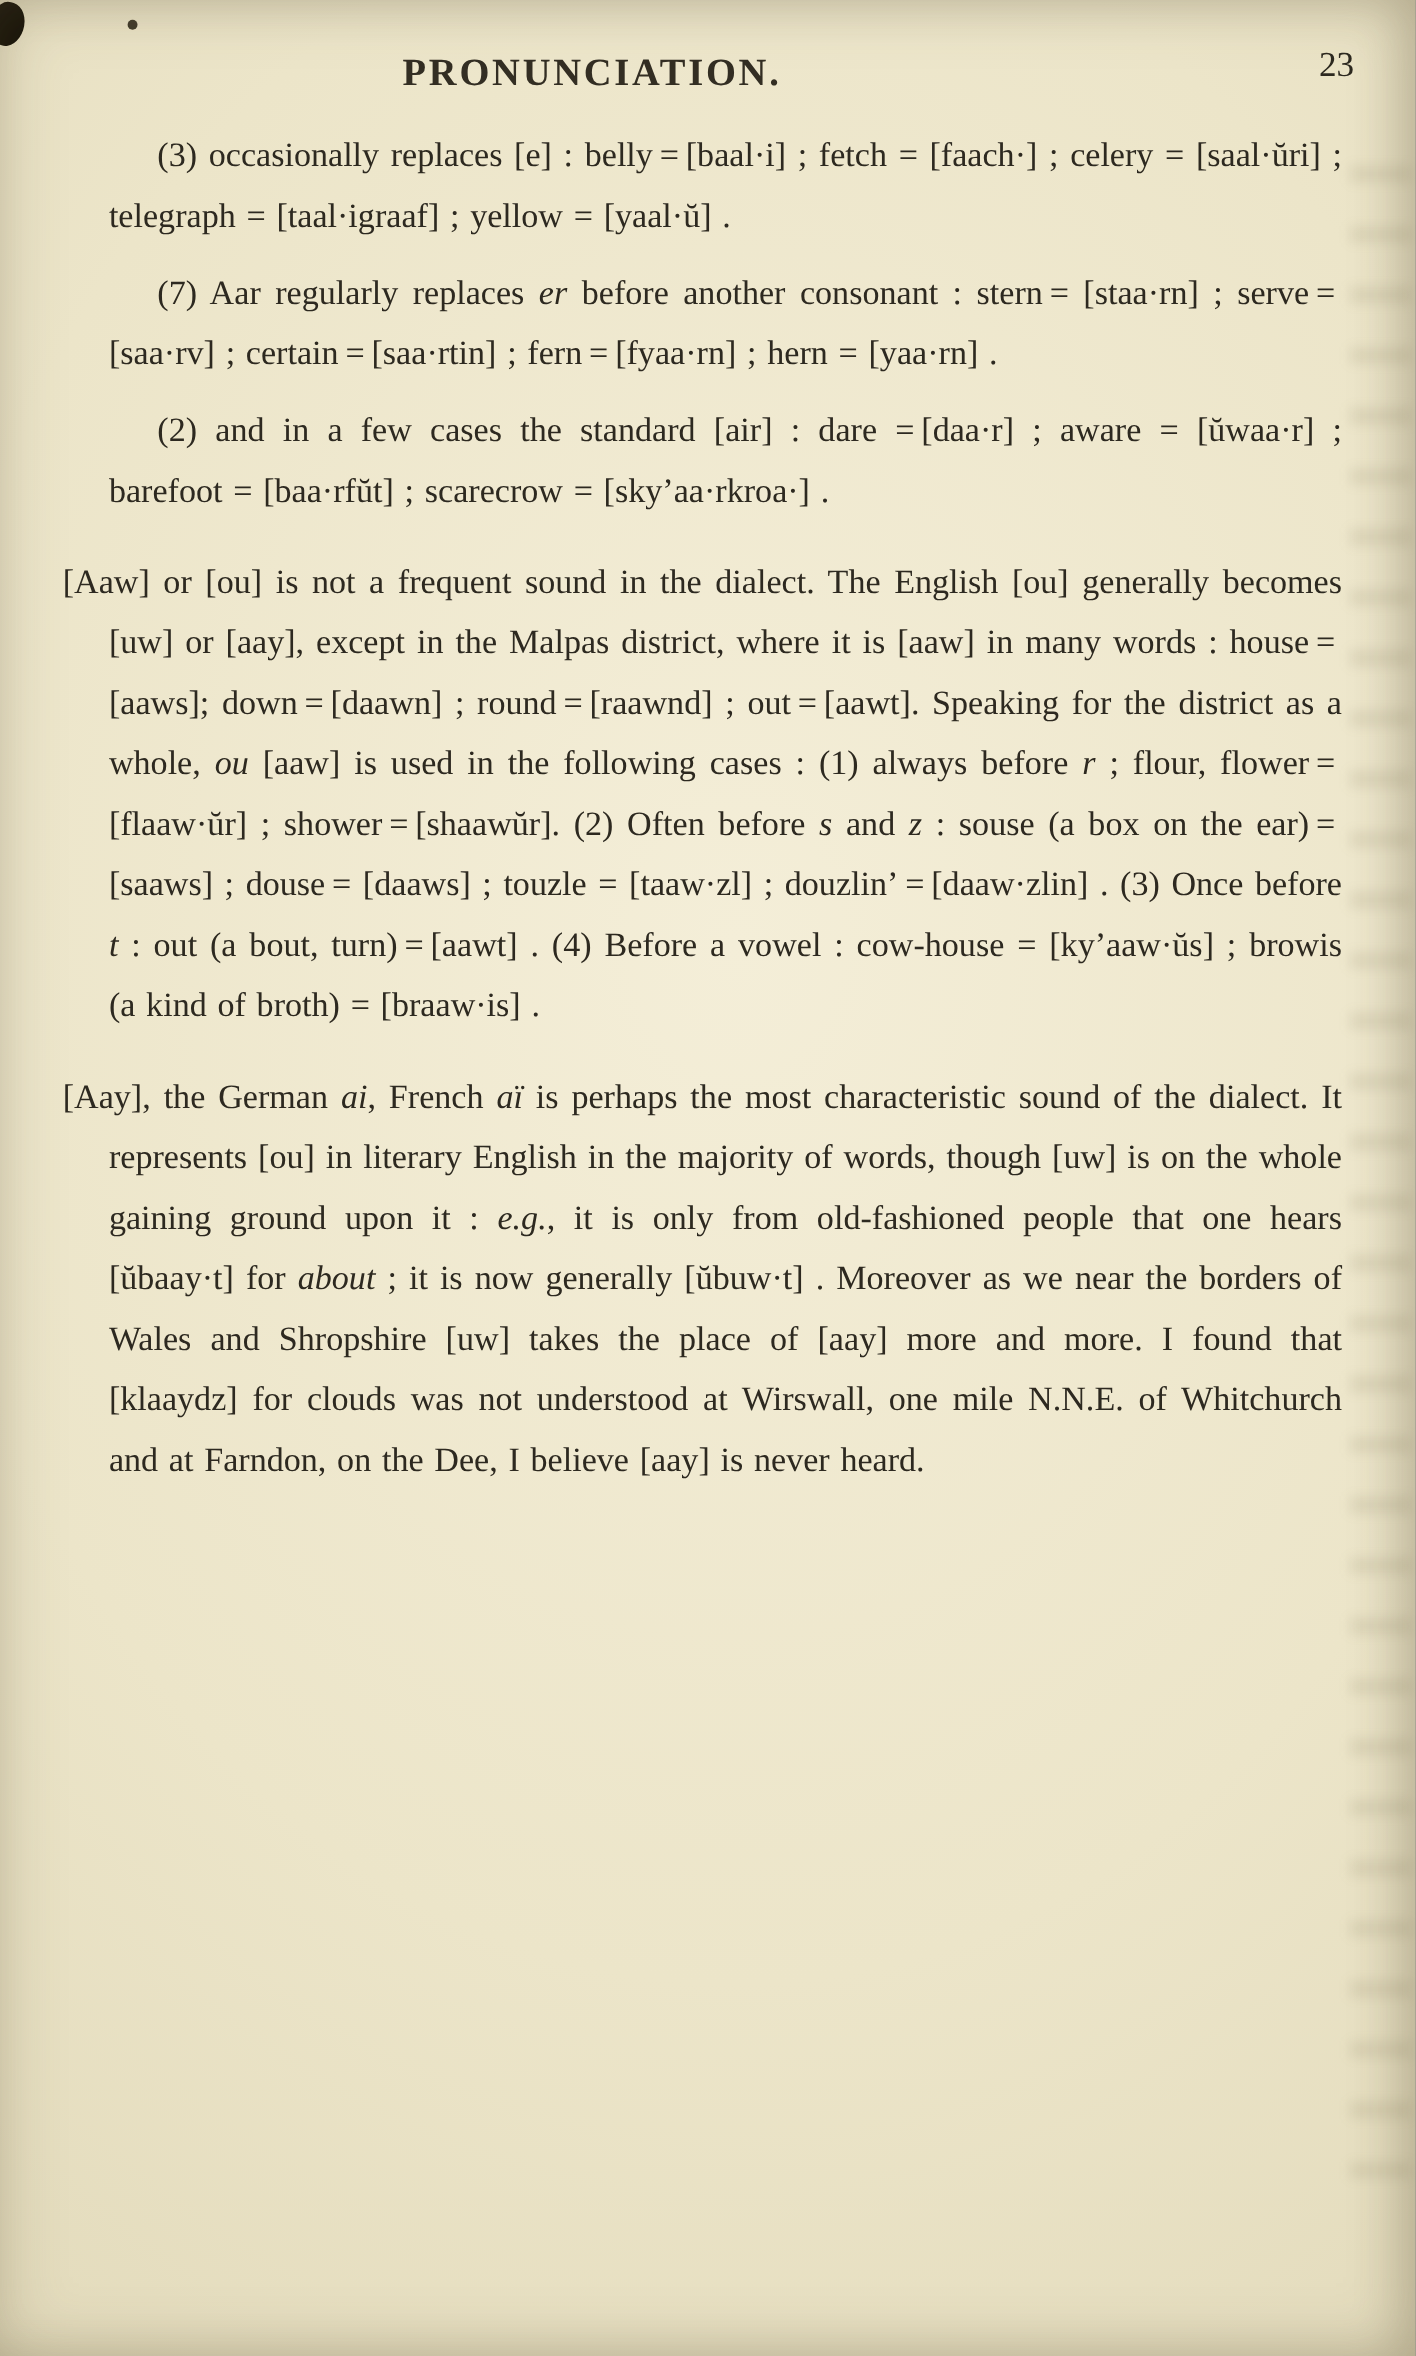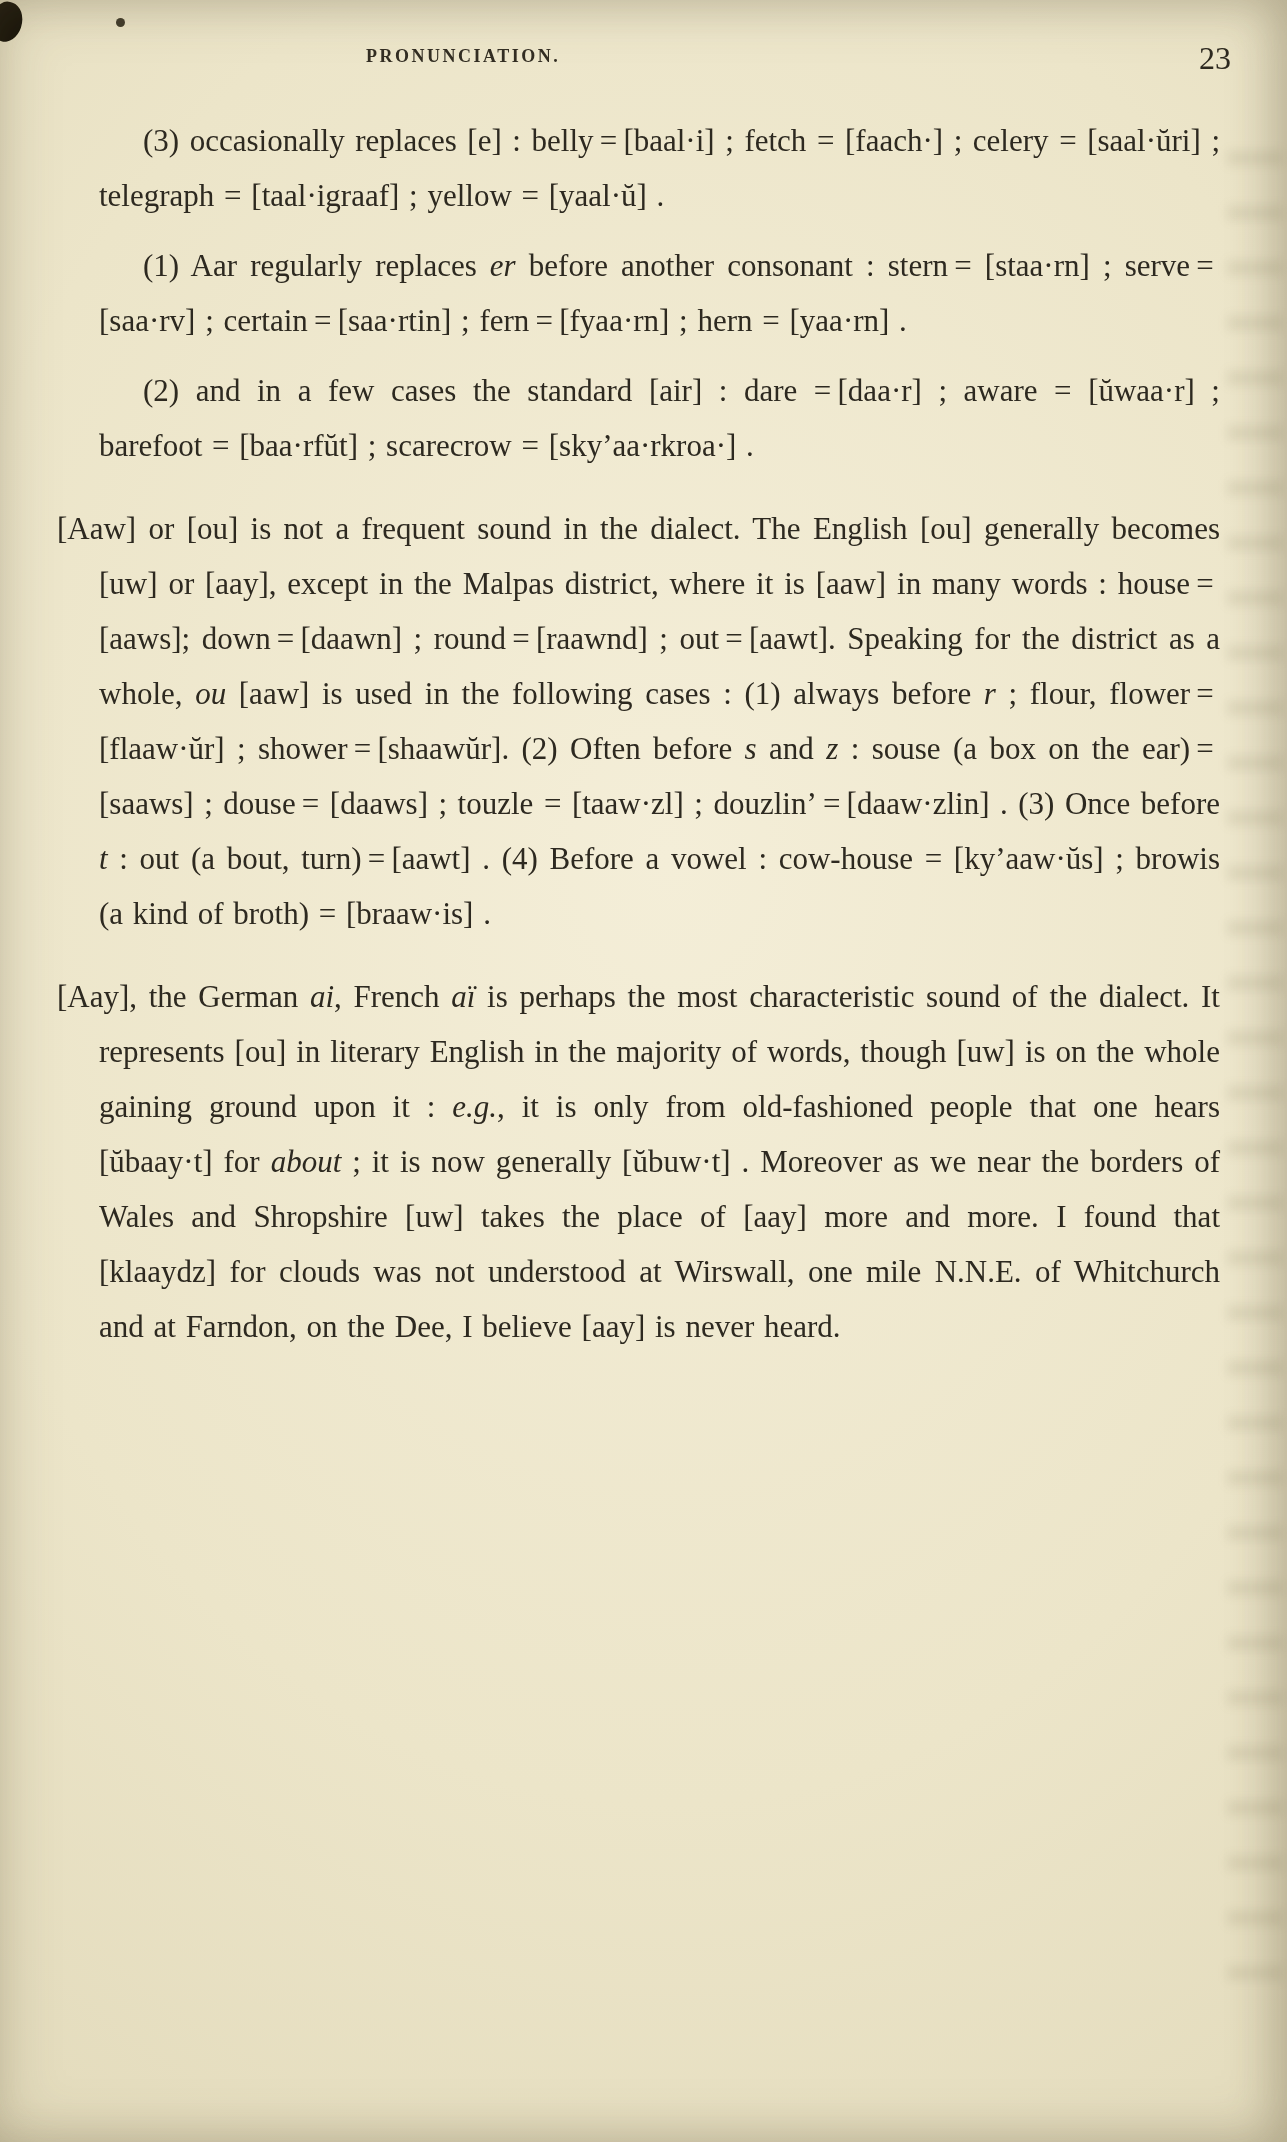--- a/index.html
+++ b/index.html
@@ -19,7 +19,7 @@
   .header { position:absolute; top:38px; left:0; right:0; height:46px; }
   .header-title {
     position:absolute; left:366px; top:8px;
-    font-size:18px; font-weight:bold; letter-spacing:2.5px; color:#332e23;
+    font-size:35px; font-weight:bold; letter-spacing:2.5px; color:#332e23;
   }
   .page-number {
     position:absolute; right:56px; top:2px;

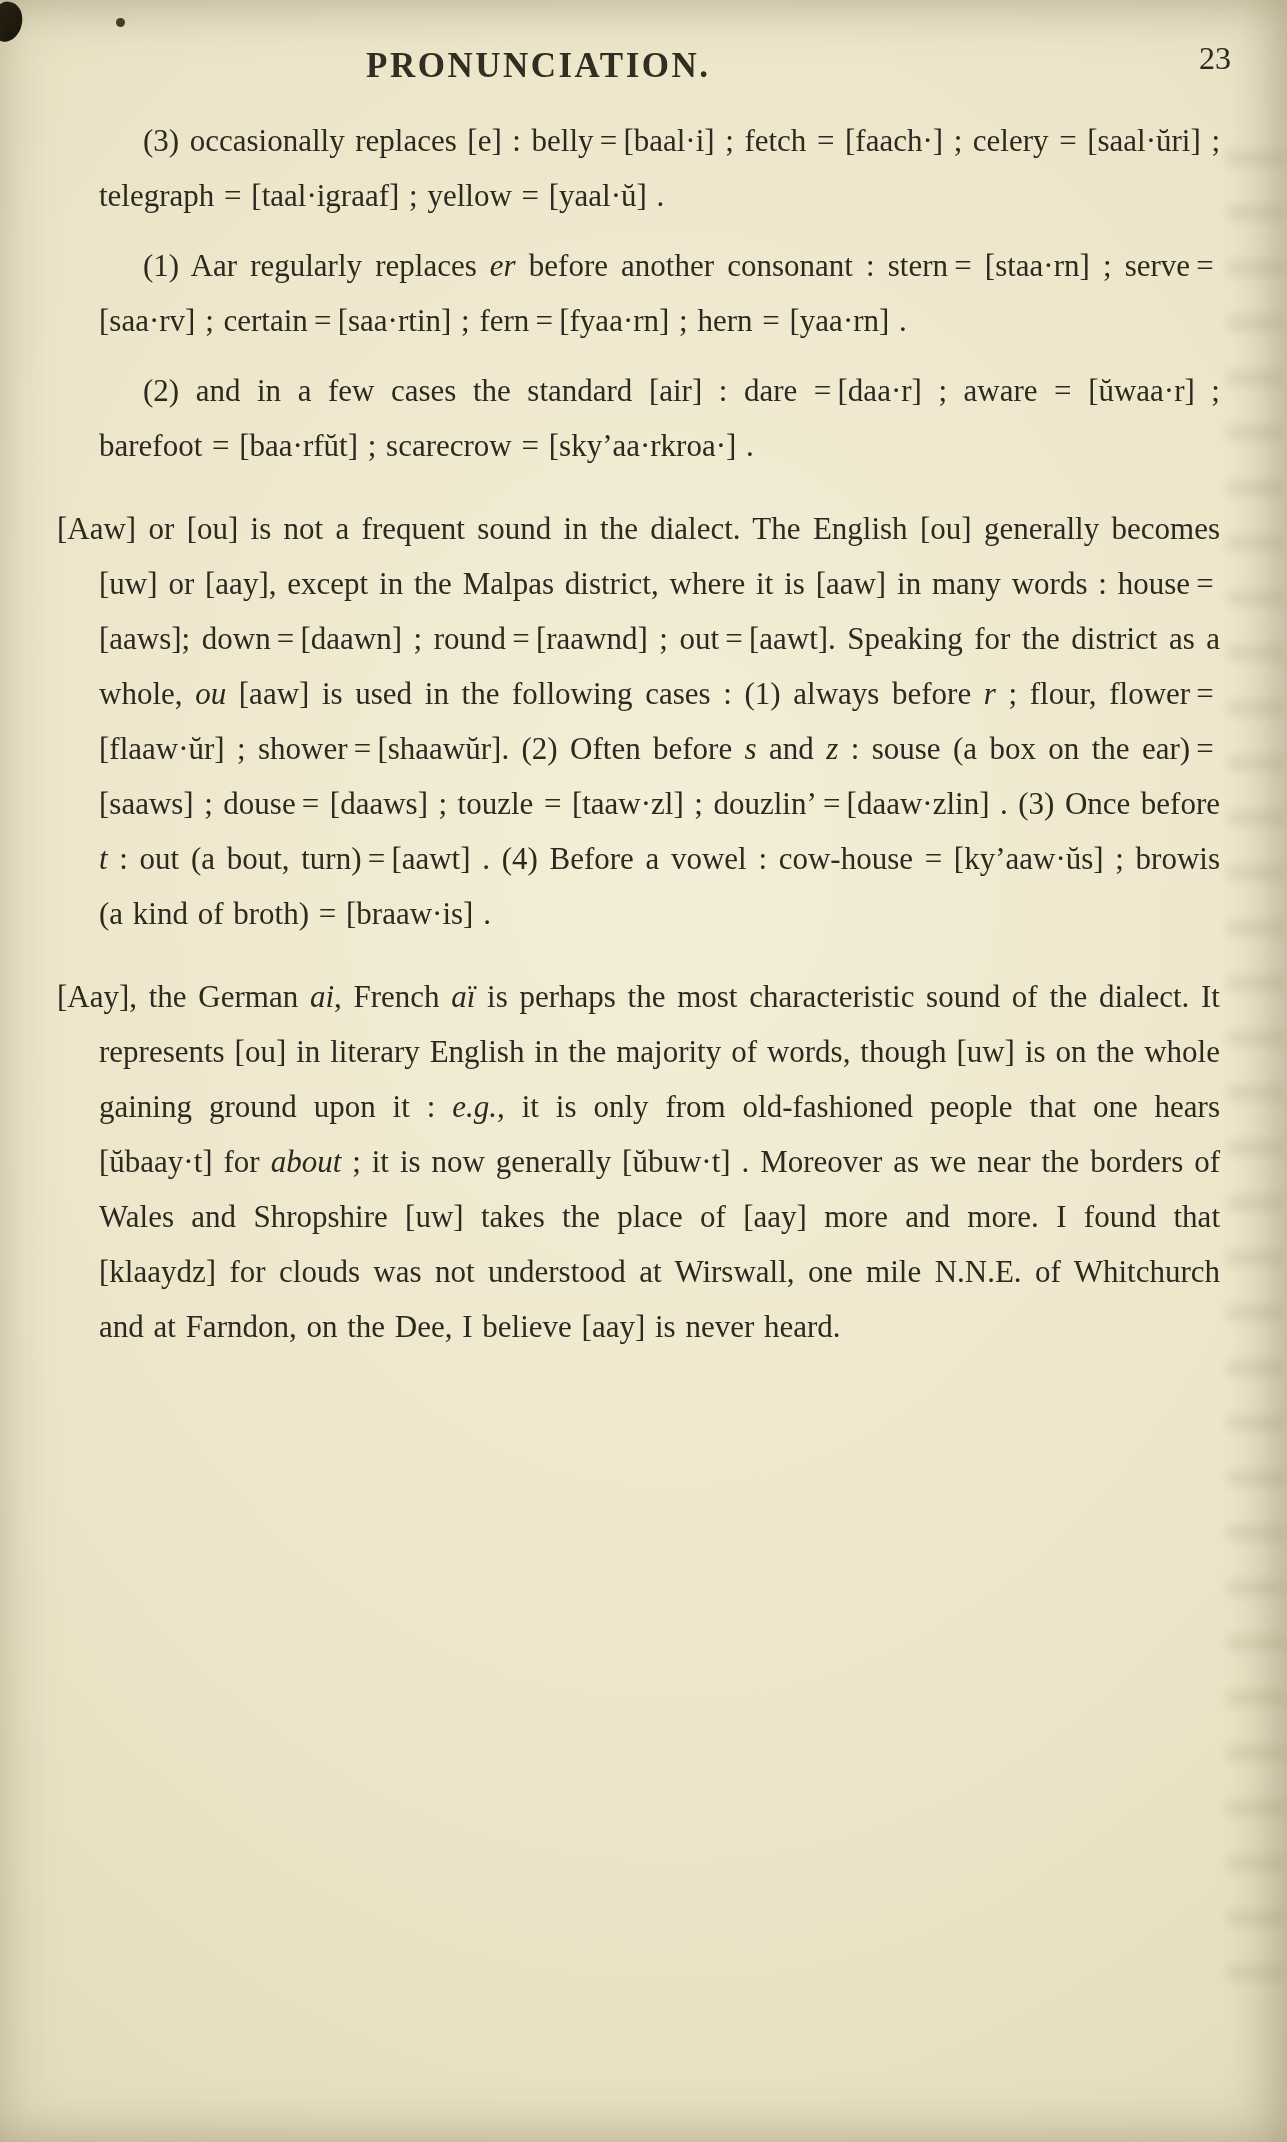--- a/index.html
+++ b/index.html
@@ -70,7 +70,7 @@
 
   <div class="text-block">
       <p class="para sub"><span>(3) occasionally replaces [e] : belly = [baal·i] ;  fetch = [faach·] ; celery = [saal·ŭri] ; telegraph = [taal·igraaf] ;  yellow = [yaal·ŭ] .</span></p>
-      <p class="para sub"><span>(1) Aar regularly replaces </span><i>er</i><span> before another consonant :  stern = [staa·rn] ;  serve = [saa·rv] ;  certain = [saa·rtin] ;  fern = [fyaa·rn] ; hern = [yaa·rn] .</span></p>
+      <p class="para sub"><span>(7) Aar regularly replaces </span><i>er</i><span> before another consonant :  stern = [staa·rn] ;  serve = [saa·rv] ;  certain = [saa·rtin] ;  fern = [fyaa·rn] ; hern = [yaa·rn] .</span></p>
       <p class="para sub"><span>(2) and in a few cases the standard [air]  :  dare = [daa·r] ; aware  =  [ŭwaa·r] ;   barefoot  =  [baa·rfŭt] ;   scarecrow  = [sky’aa·rkroa·] .</span></p>
       <p class="para entry gap"><span>[Aaw] or [ou] is not a frequent sound in the dialect.  The English [ou] generally becomes [uw] or [aay], except in the Malpas district, where it is [aaw] in many words : house = [aaws]; down = [daawn] ; round = [raawnd] ;  out = [aawt].   Speaking for the district as a whole, </span><i>ou</i><span> [aaw] is used in the following cases : (1) always before </span><i>r</i><span> ;  flour,  flower = [flaaw·ŭr] ;  shower = [shaawŭr].   (2)  Often before </span><i>s</i><span> and </span><i>z</i><span> :  souse  (a  box  on  the  ear) = [saaws] ;  douse = [daaws] ;  touzle = [taaw·zl] ;  douzlin’ = [daaw·zlin] .   (3) Once before </span><i>t</i><span> :  out (a bout, turn) = [aawt] .  (4) Before a vowel : cow-house = [ky’aaw·ŭs] ;  browis (a kind of broth) = [braaw·is] .</span></p>
       <p class="para entry gap"><span>[Aay], the German </span><i>ai</i><span>, French </span><i>aï</i><span> is perhaps the most characteristic sound of the dialect.  It represents [ou] in literary English in the majority of words, though [uw] is on the whole gaining  ground upon it : </span><i>e.g.</i><span>, it is only from old-fashioned people that one hears [ŭbaay·t] for </span><i>about</i><span> ;  it is now generally [ŭbuw·t] .   Moreover as we near the borders of Wales and Shropshire [uw] takes the place of [aay] more and more.   I found that [klaaydz] for clouds was not understood at Wirswall, one mile N.N.E. of Whitchurch and at Farndon, on the Dee, I believe [aay] is never heard.</span></p>

